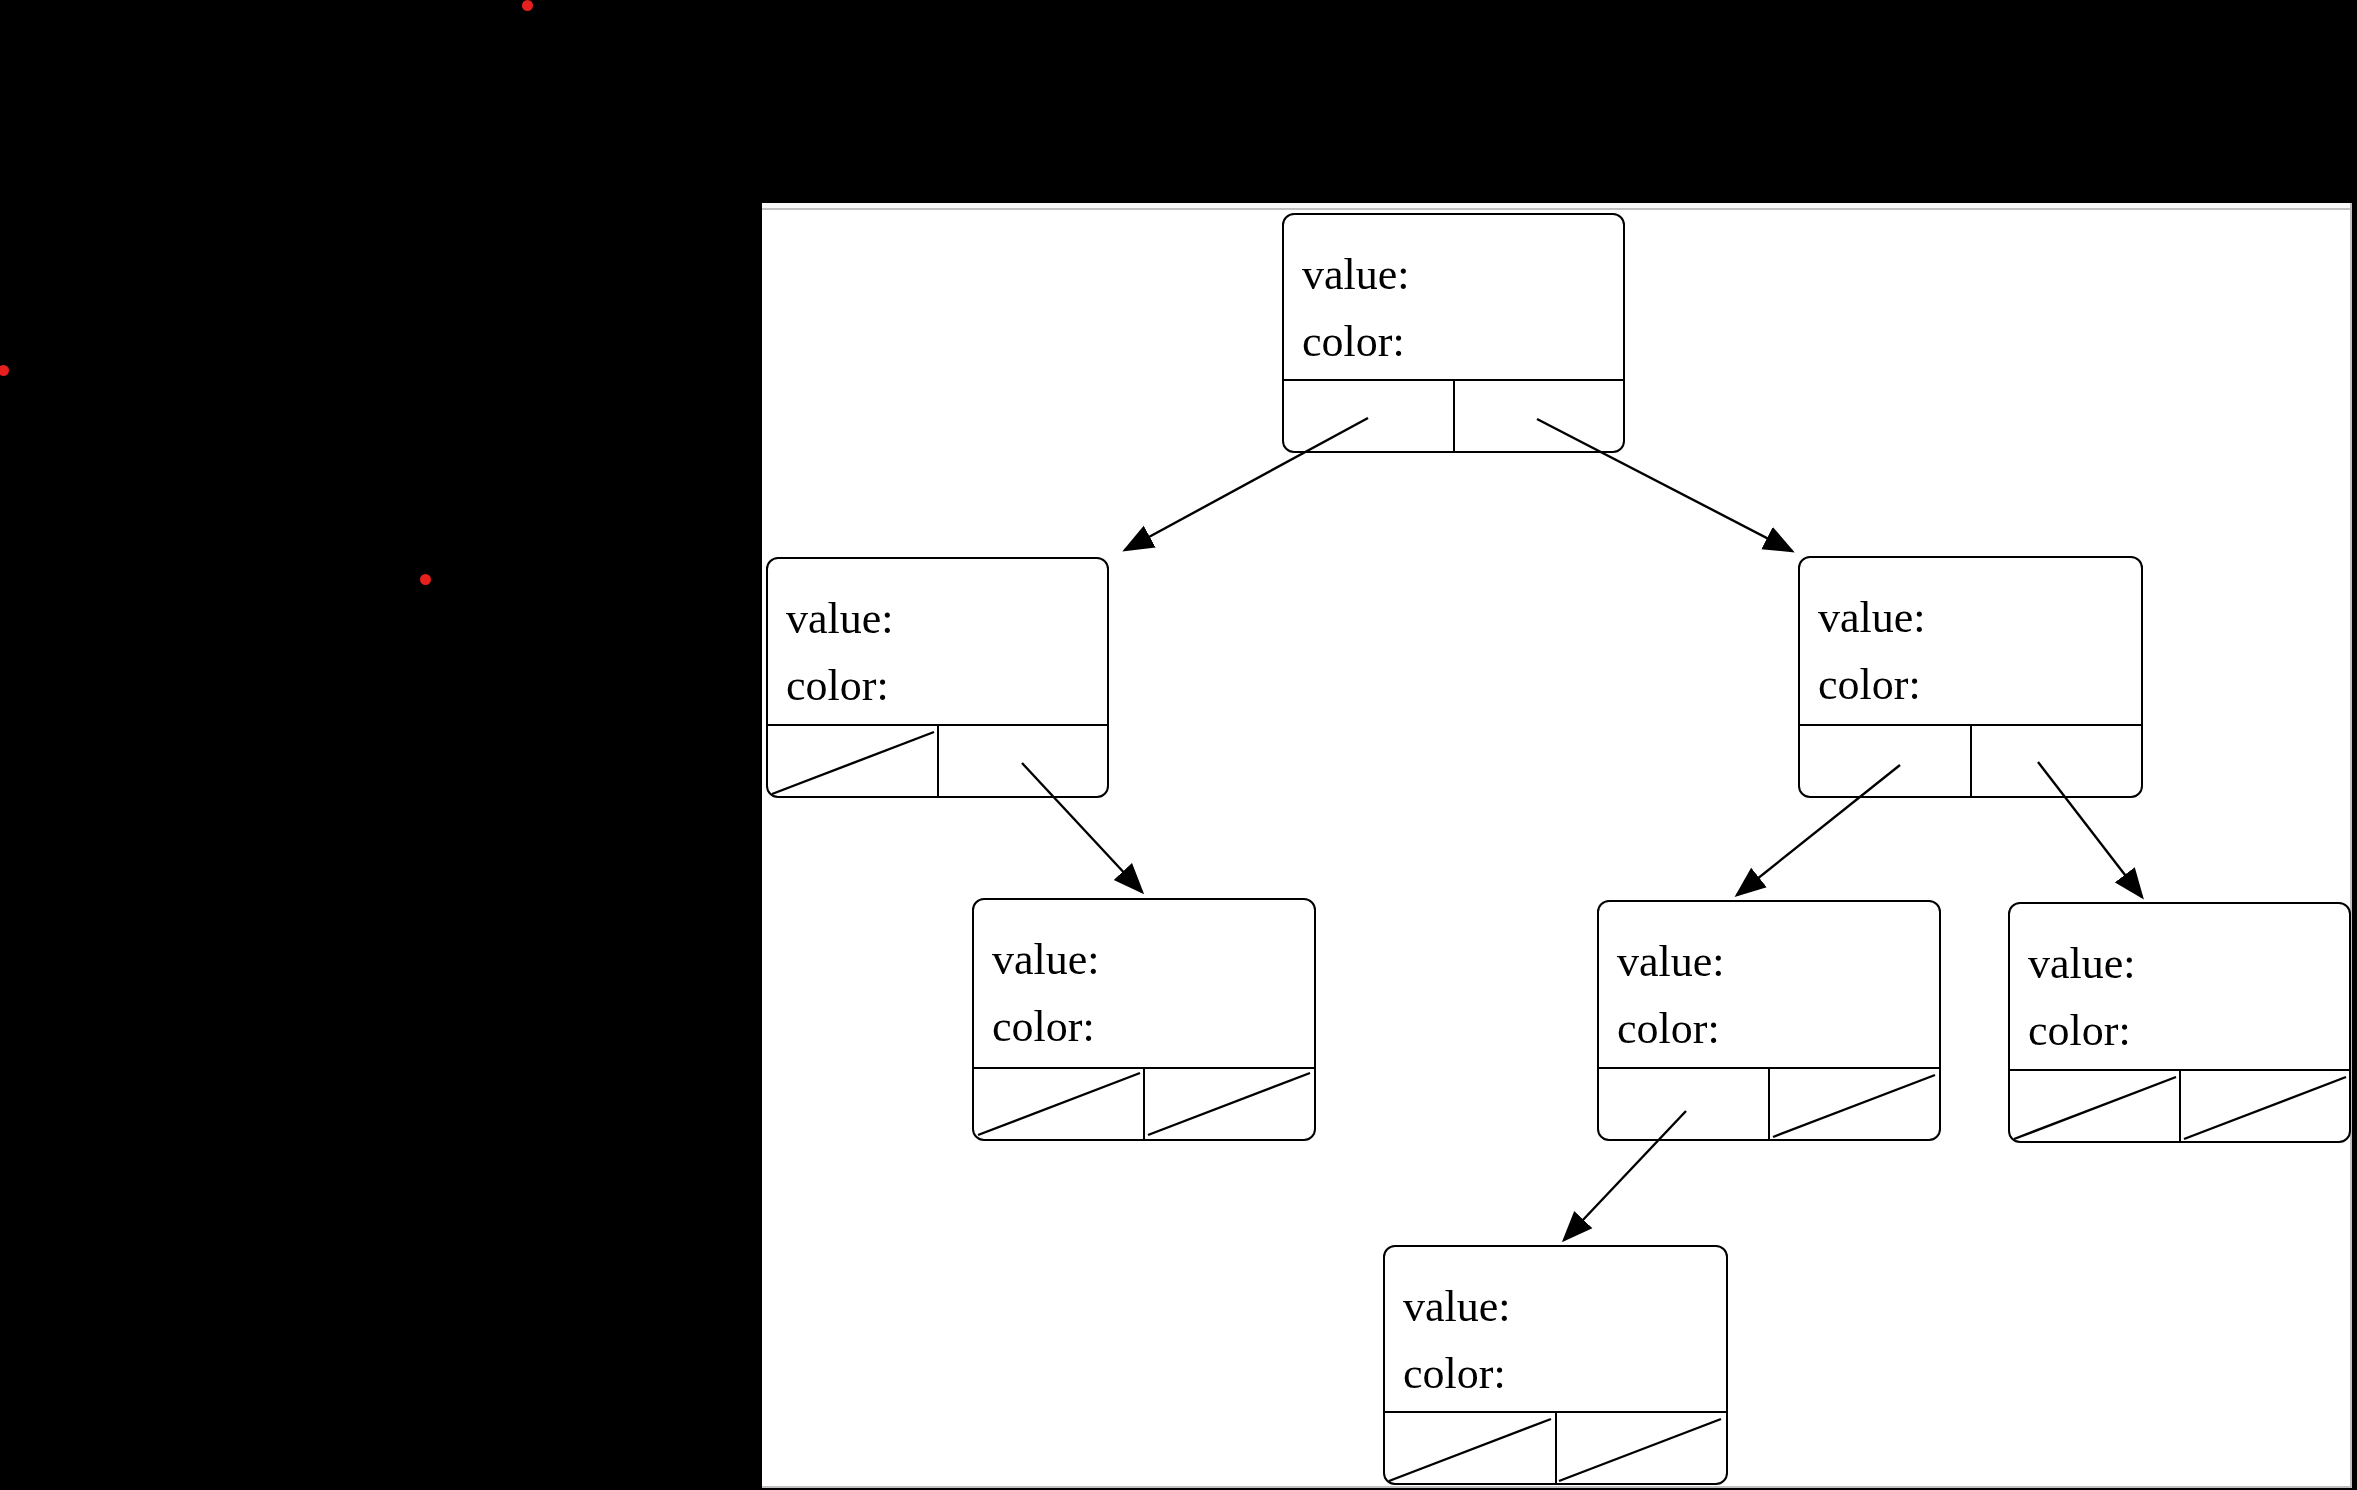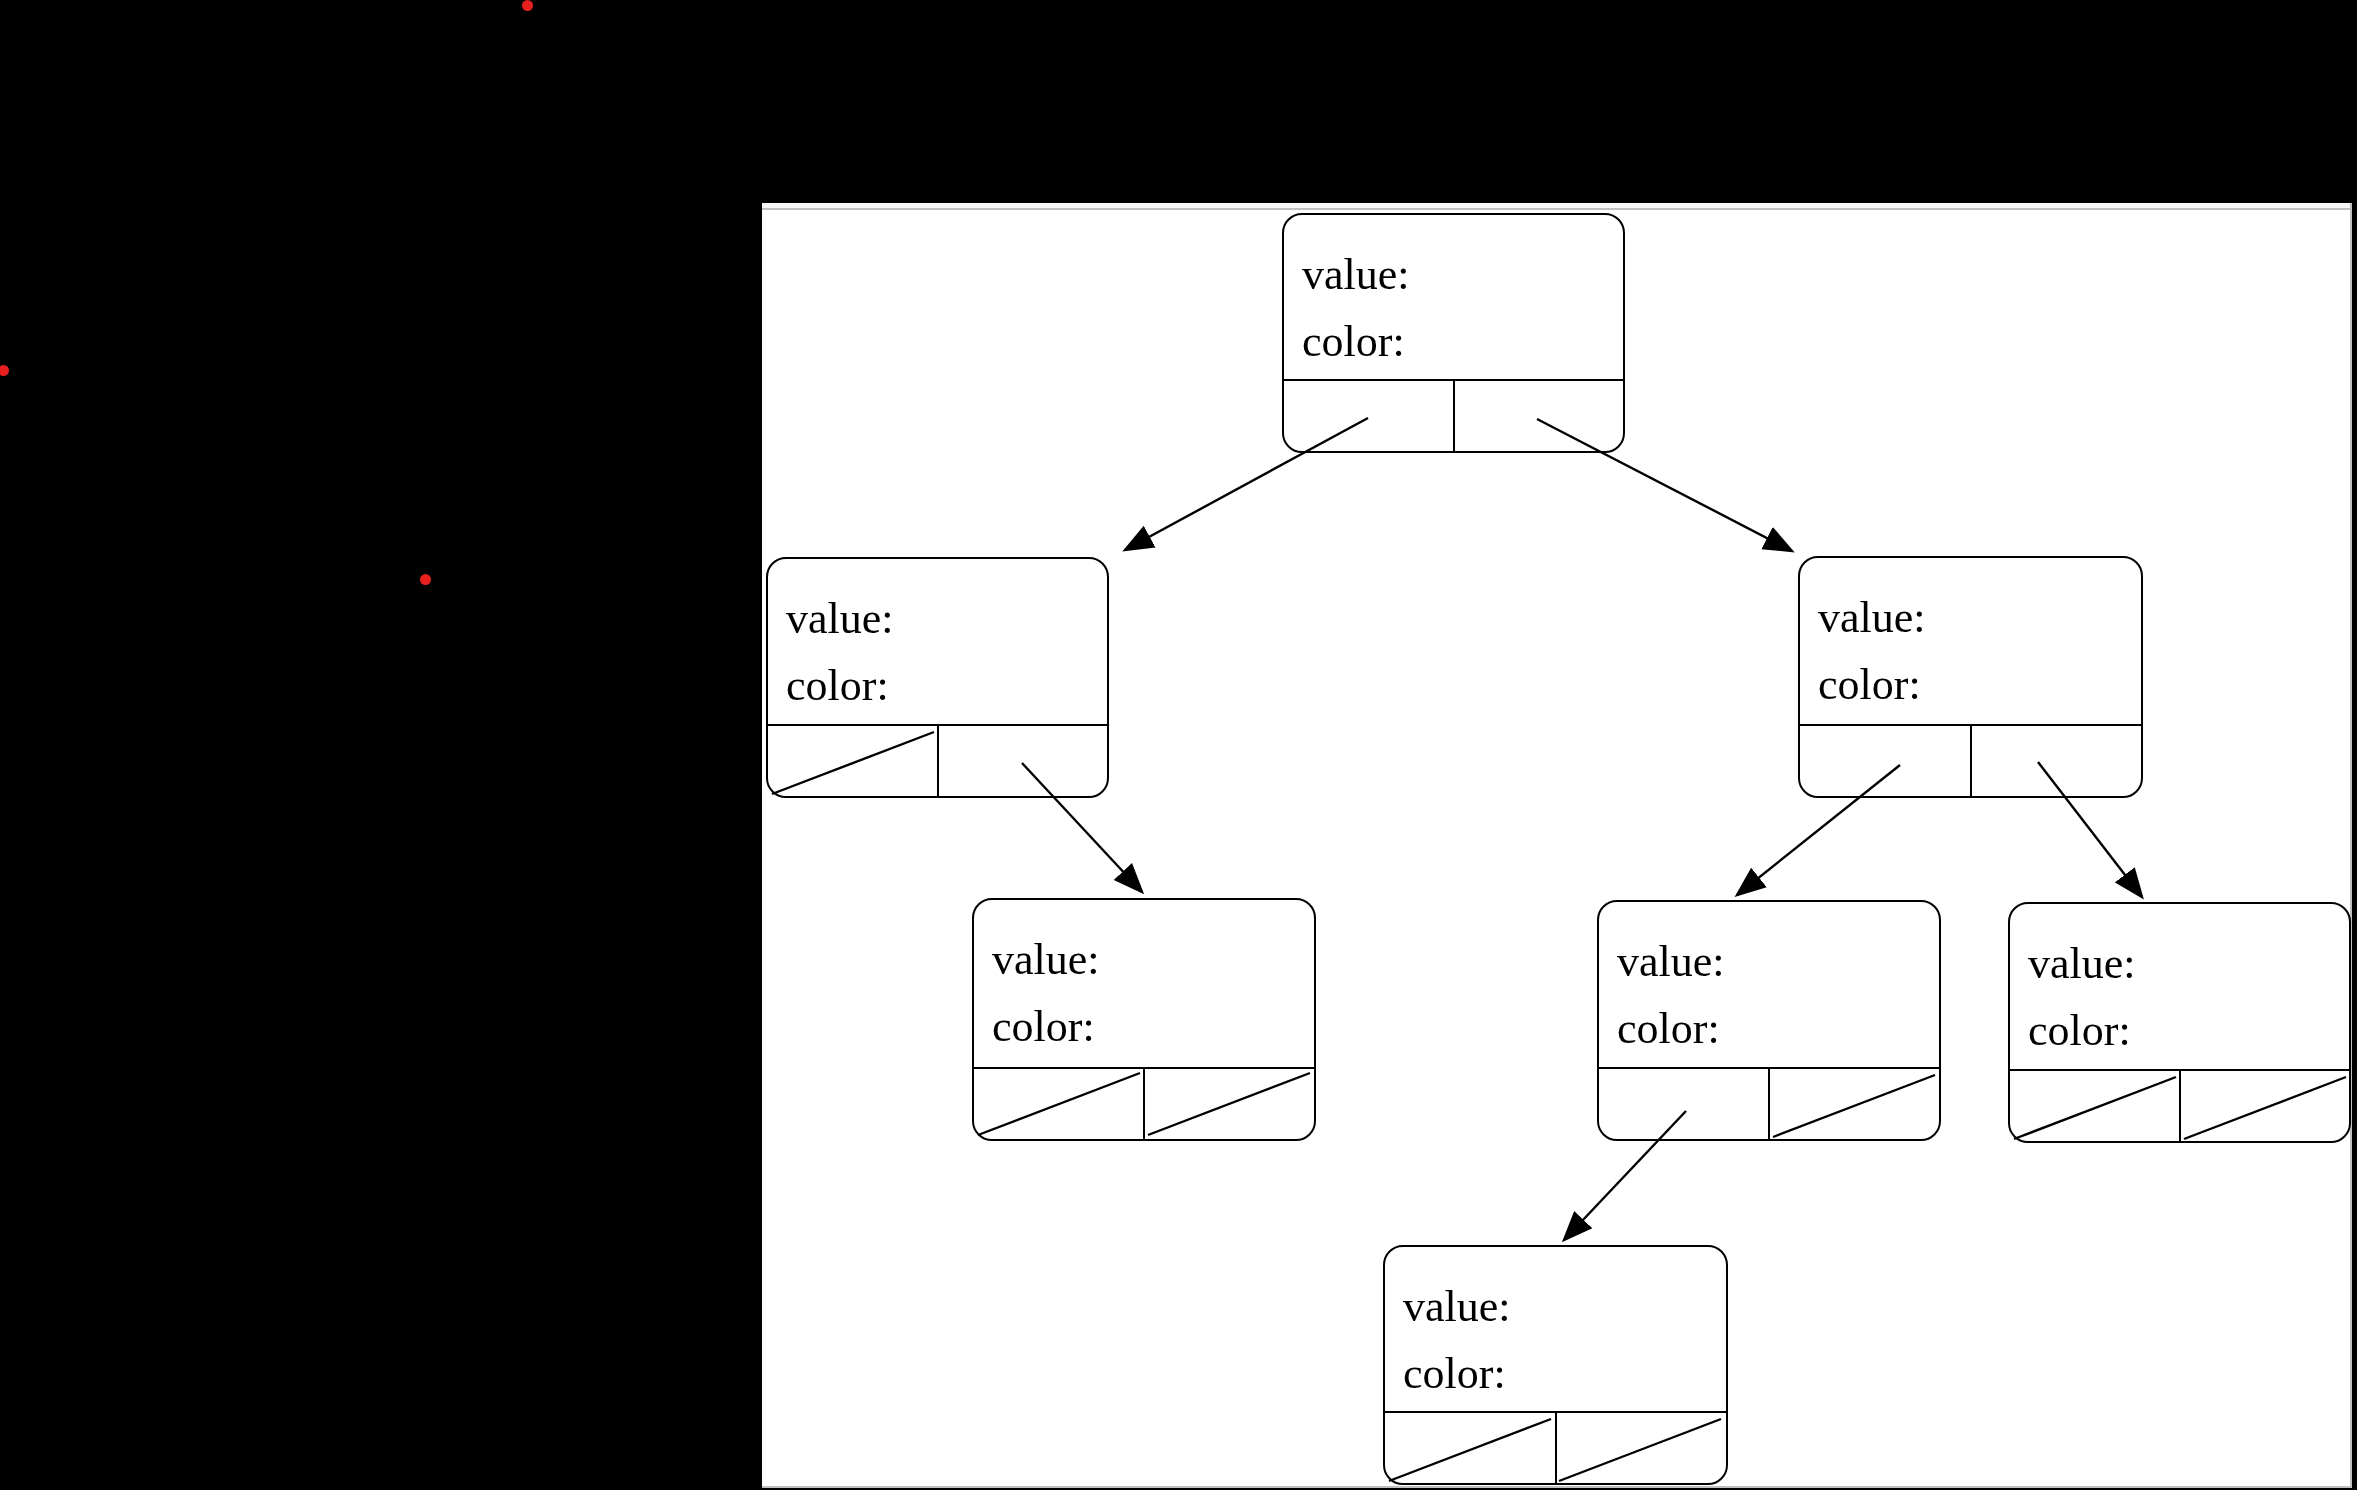--- a/index.html
+++ b/index.html
@@ -10,7 +10,7 @@
   .panel-top{position:absolute;left:0;right:0;top:0;height:5px;background:#f8f8f8;
          border-bottom:2px solid #c0c0c0;}
   .dot{position:absolute;width:11px;height:11px;border-radius:50%;background:#e7201f;}
-  .node{position:absolute;background:#fff;border:2.5px solid #000;border-radius:20px;
+  .node{position:absolute;background:#fff;border:2.5px solid #000;border-radius:12px;
         box-sizing:border-box;z-index:2;}
   .nlabels{font-size:44px;line-height:67px;padding:26px 0 0 18px;color:#000;}
   .cells{position:absolute;left:0;right:0;bottom:0;height:70px;border-top:2.5px solid #000;

